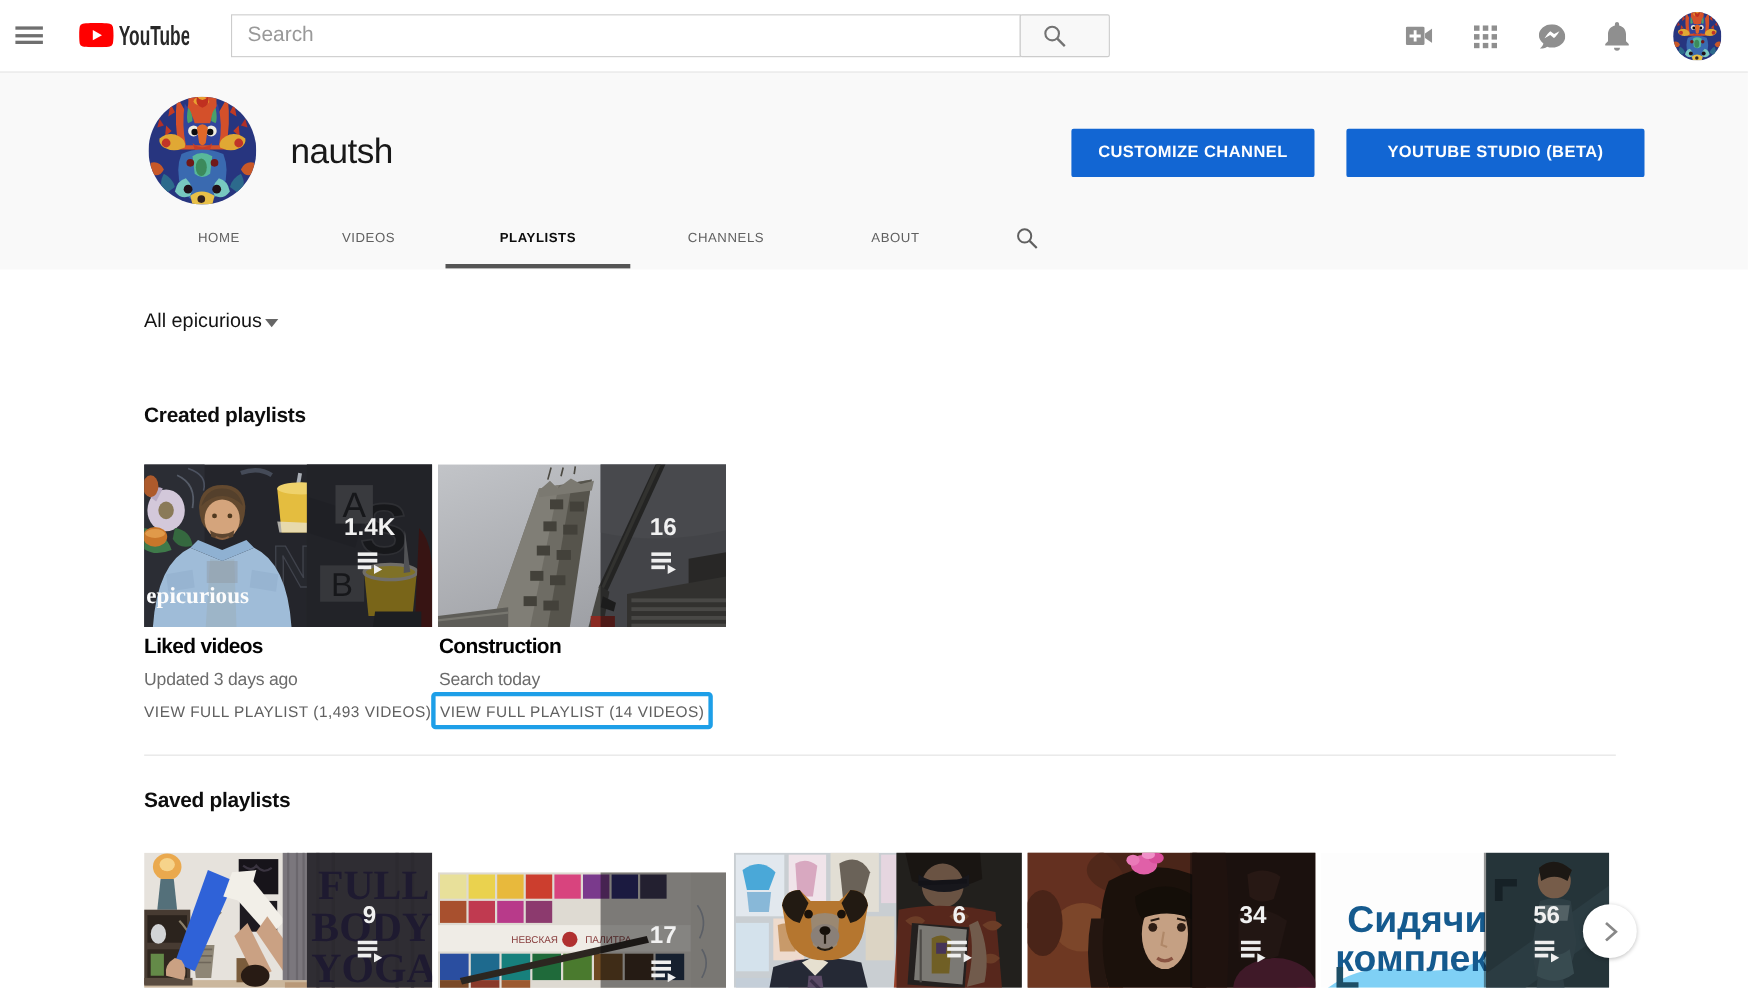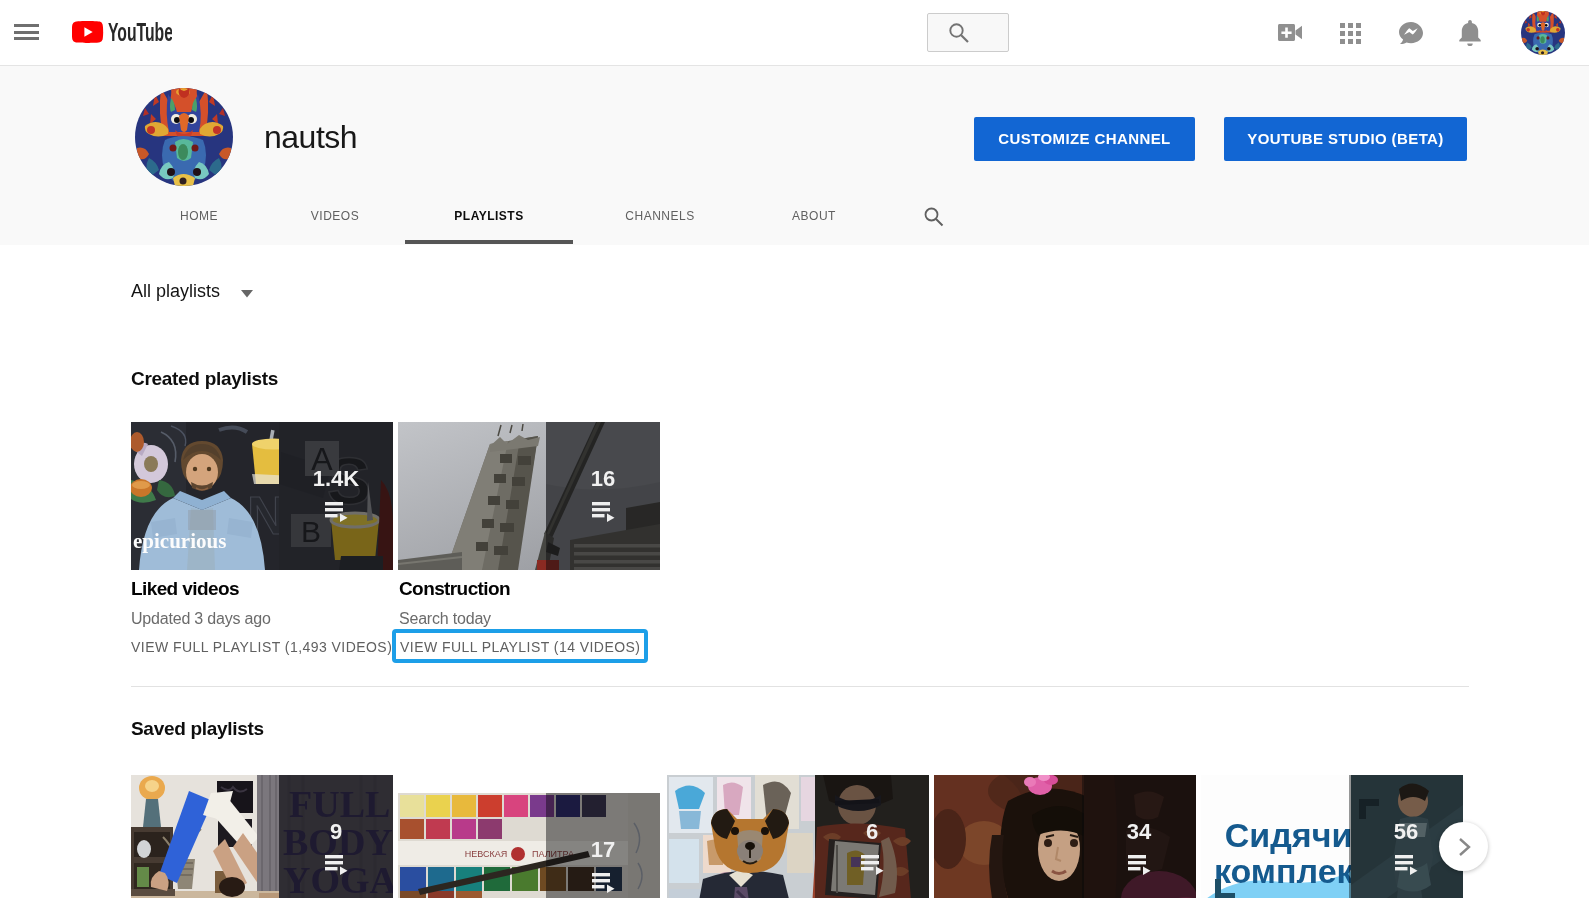--- a/index.html
+++ b/index.html
@@ -51,6 +51,9 @@
       <path fill="#fff" d="M12.4 15.7 20.7 11l-8.3-4.7z"></path>
       <text x="36" y="20" font-size="25" font-weight="bold" fill="#282828" textLength="65" lengthAdjust="spacingAndGlyphs">YouTube</text>
     </svg>
+    <div id="searchbox">
+        <span>Search</span>
+      </div>
     <div id="searchbtn"></div>
     <svg class="abs" style="left:947px;top:21px" width="24" height="24" viewBox="0 0 24 24">
         <circle cx="9.5" cy="9.5" r="6.2" fill="none" stroke="#737373" stroke-width="1.9"></circle>

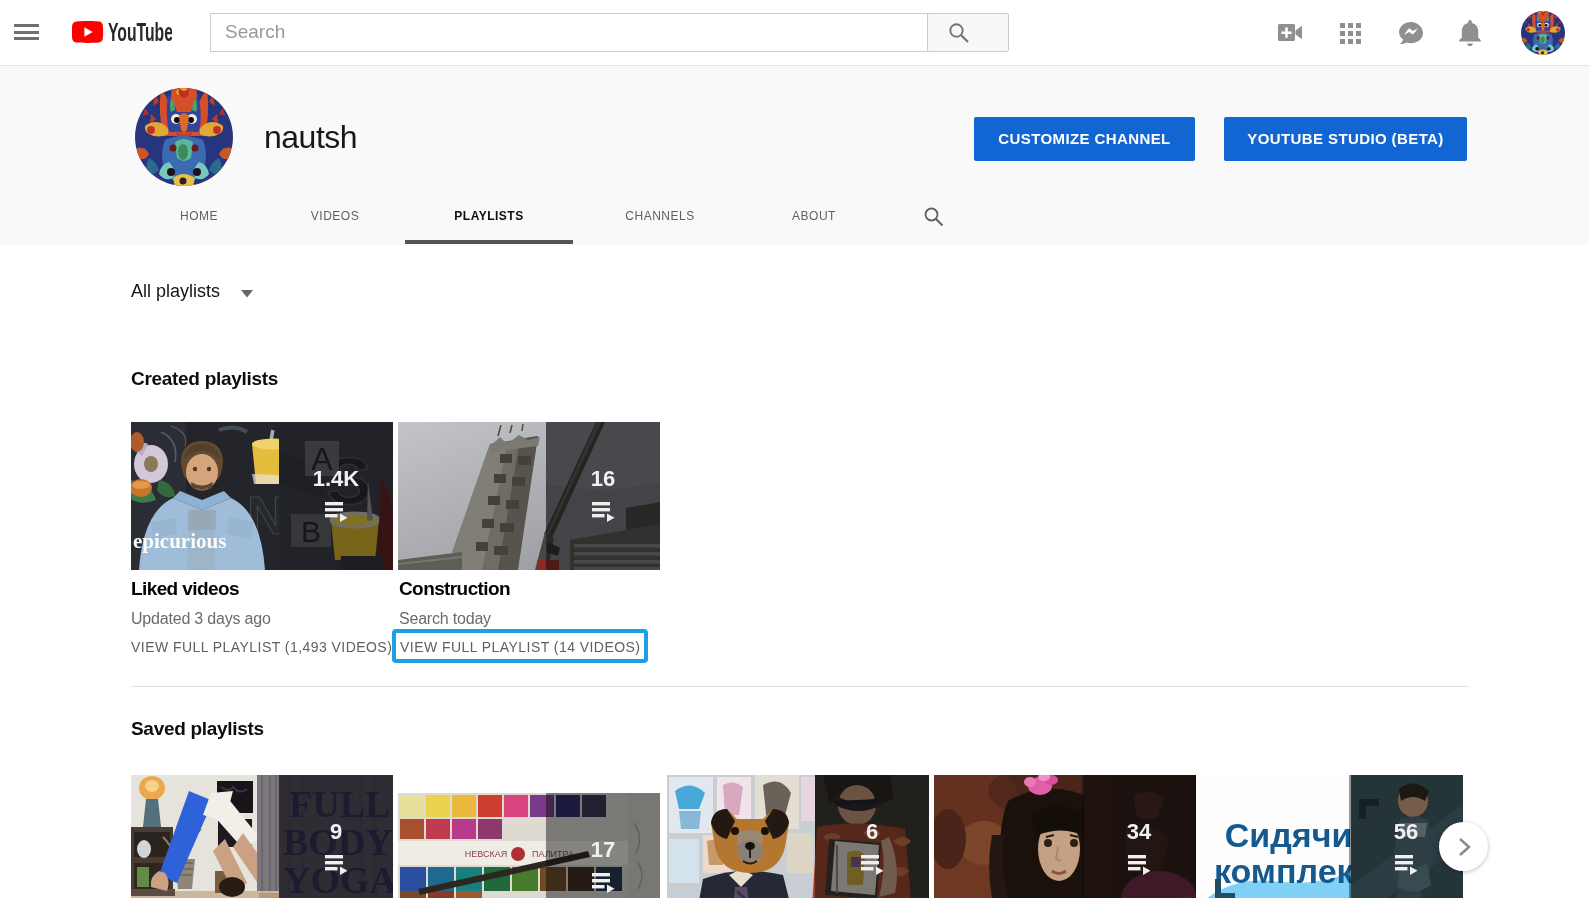--- a/index.html
+++ b/index.html
@@ -136,7 +136,7 @@
   <div id="chead">
     <div id="chname">nautsh</div>
     <div class="bluebtn" style="left:974px;width:221px;">CUSTOMIZE CHANNEL</div>
-    <div class="bluebtn" style="left:1224px;width:243px;">YOUTUBE STUDIO (BETA)</div>
+    <div class="bluebtn" style="left:1224px;width:271px;">YOUTUBE STUDIO (BETA)</div>
     <div class="tab" style="left:199px;">HOME</div>
     <div class="tab" style="left:335px;">VIDEOS</div>
     <div class="tab active" style="left:489px;">PLAYLISTS</div>

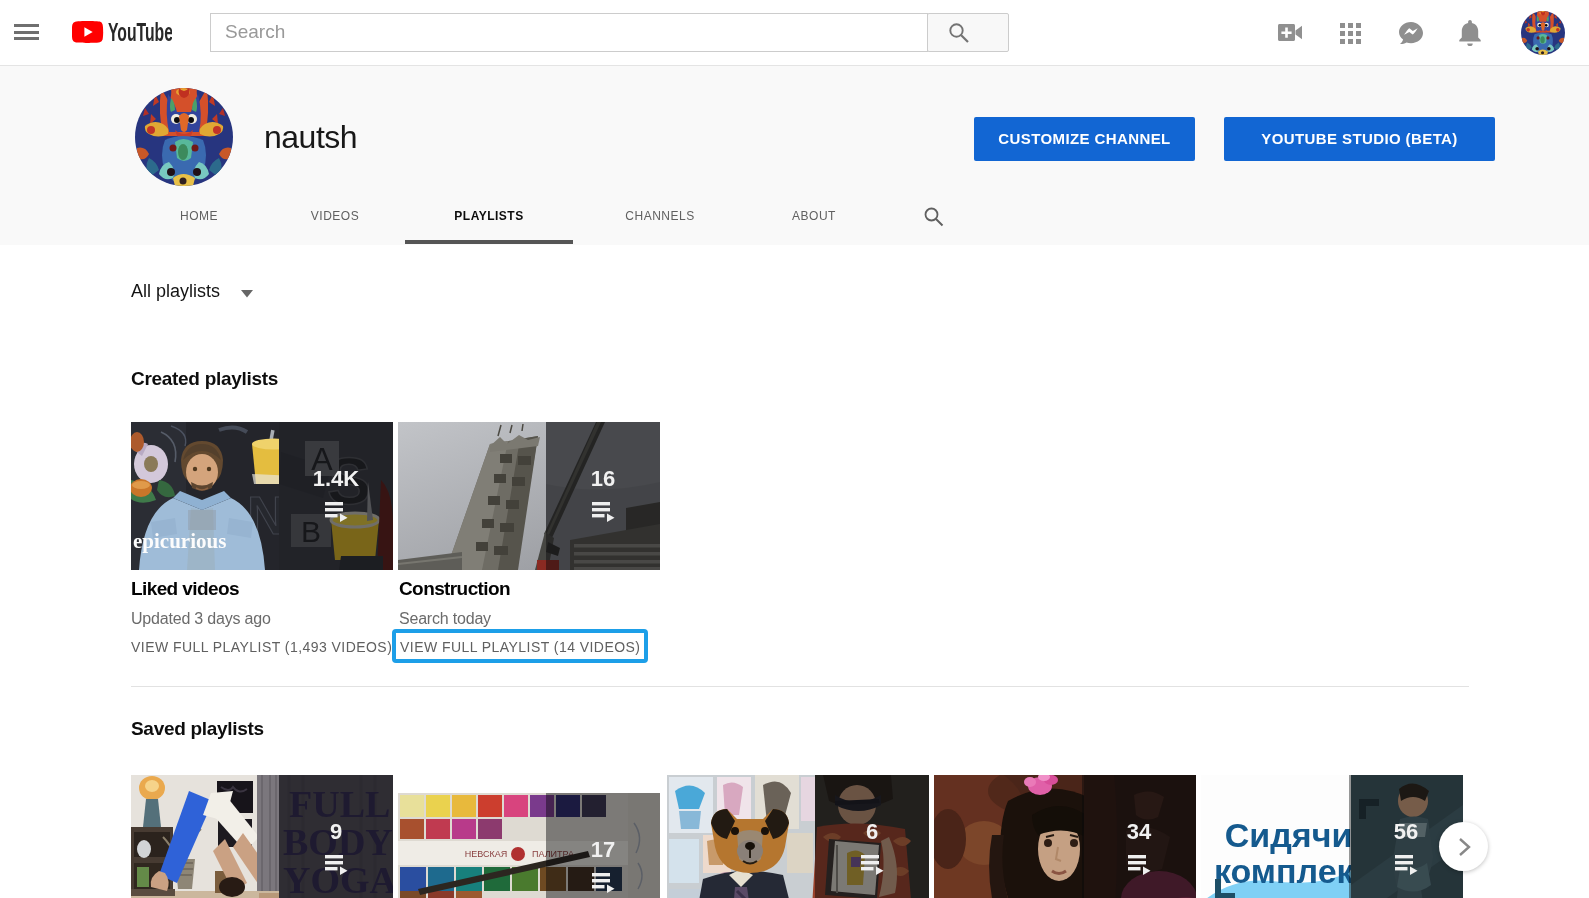--- a/index.html
+++ b/index.html
@@ -195,7 +195,7 @@
   </svg>
 
   <div id="content"></div>
-  <div class="abs" style="left:131px;top:281px;font-size:18px;color:#141414;">All playlists</div>
+  <div class="abs" style="left:131px;top:281px;font-size:18px;color:#141414;">All epicurious</div>
   <svg class="abs" style="left:240px;top:290px" width="14" height="8" viewBox="0 0 14 8">
       <path d="M1 0 L13 0 L7 7.5 Z" fill="#666"></path>
     </svg>

